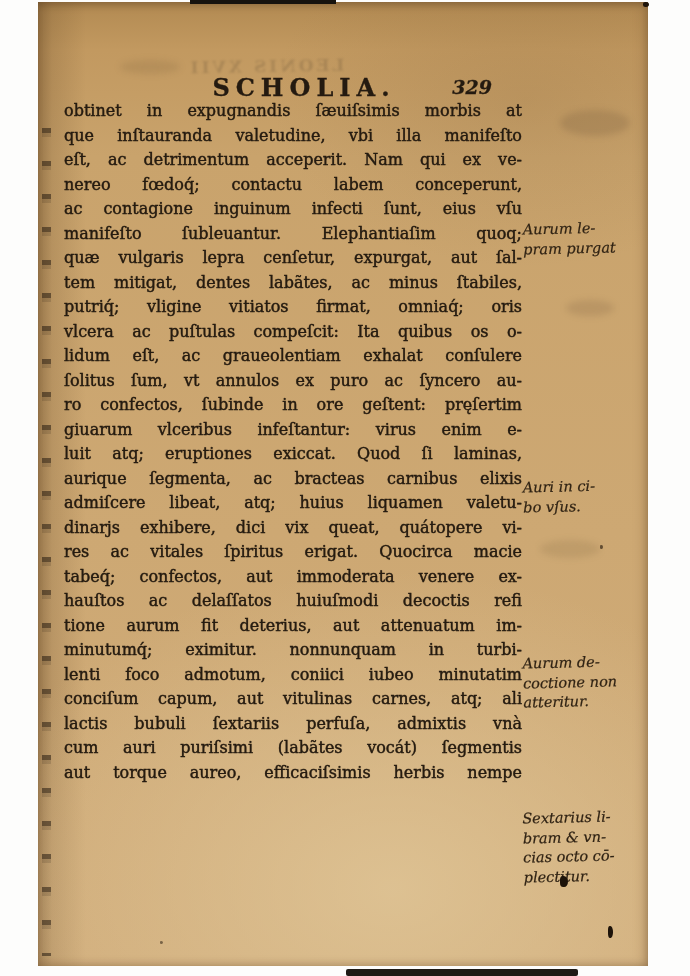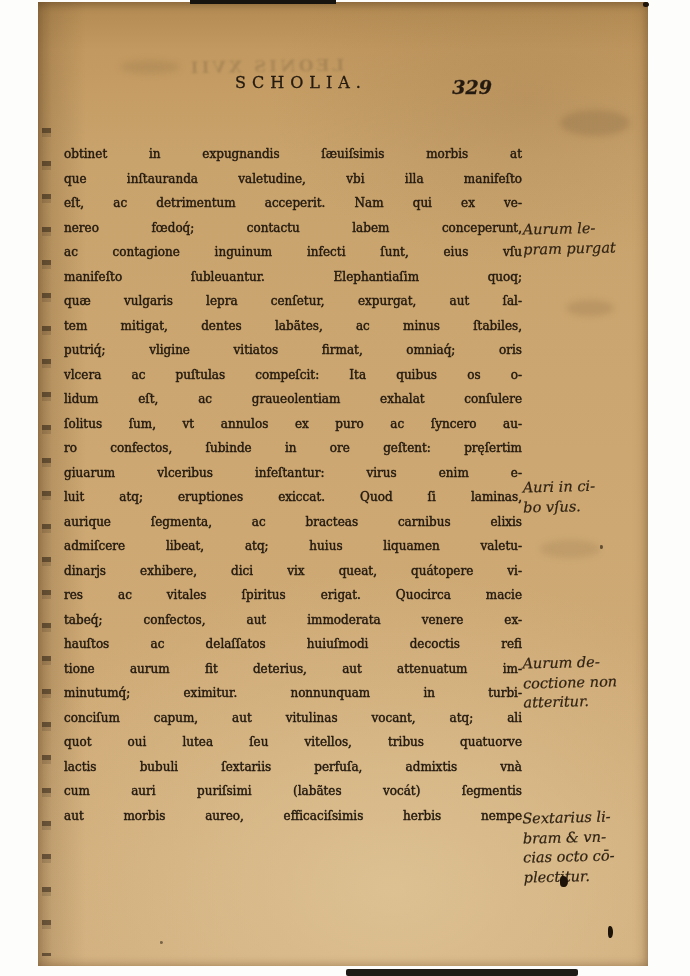--- a/index.html
+++ b/index.html
@@ -43,7 +43,7 @@
   .header{position:absolute;left:64px;top:73px;width:458px;height:24px;color:#241a10;}
   .header .title{
     position:absolute;left:50%;transform:translateX(-44%);
-    font-size:16px;letter-spacing:6px;font-weight:normal;white-space:nowrap;
+    font-size:24px;letter-spacing:6px;font-weight:bold;white-space:nowrap;
     -webkit-text-stroke:.3px #241a10;
   }
   .header .pageno{

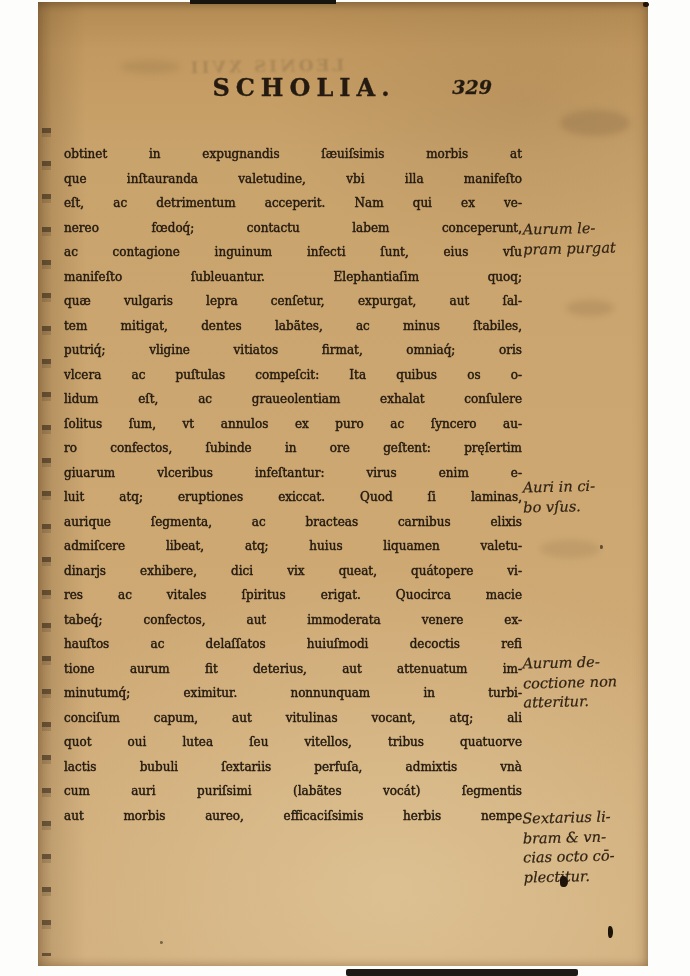--- a/index.html
+++ b/index.html
@@ -53,10 +53,9 @@
   
   .body-text{
     position:absolute;left:64px;top:99px;width:458px;color:#261c11;
-    font-size:12px;line-height:24.5px;
+    font-size:16px;line-height:24.5px;
     -webkit-text-stroke:.35px rgba(38,28,17,.9);
     text-shadow:0 0 .7px rgba(38,28,17,.55);
-    margin-top:43px;
   }
   .tl{text-align:justify;text-align-last:justify;height:24.5px;overflow:visible;}
   

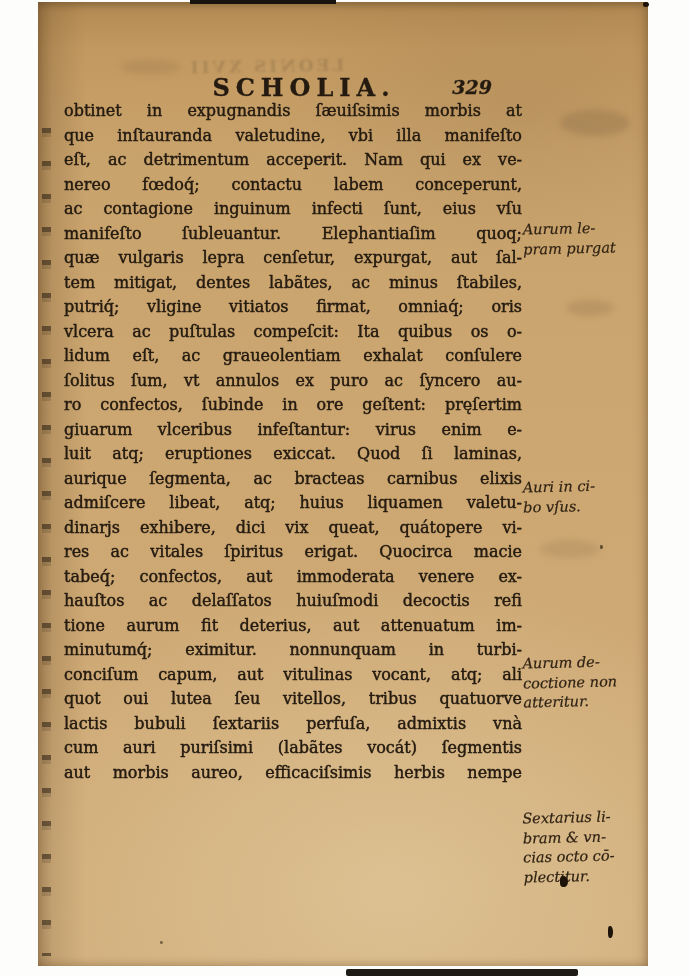--- a/index.html
+++ b/index.html
@@ -119,6 +119,7 @@
       <div class="tl">hauſtos ac delaſſatos huiuſmodi decoctis refi</div>
       <div class="tl">tione aurum fit deterius, aut attenuatum im-</div>
       <div class="tl">minutumq́; eximitur. nonnunquam in turbi-</div>
+      <div class="tl">lenti foco admotum, coniici iubeo minutatim</div>
       <div class="tl">conciſum capum, aut vitulinas vocant, atq; ali</div>
       <div class="tl">quot oui lutea ſeu vitellos, tribus quatuorve</div>
       <div class="tl">lactis bubuli ſextariis perfuſa, admixtis vnà</div>

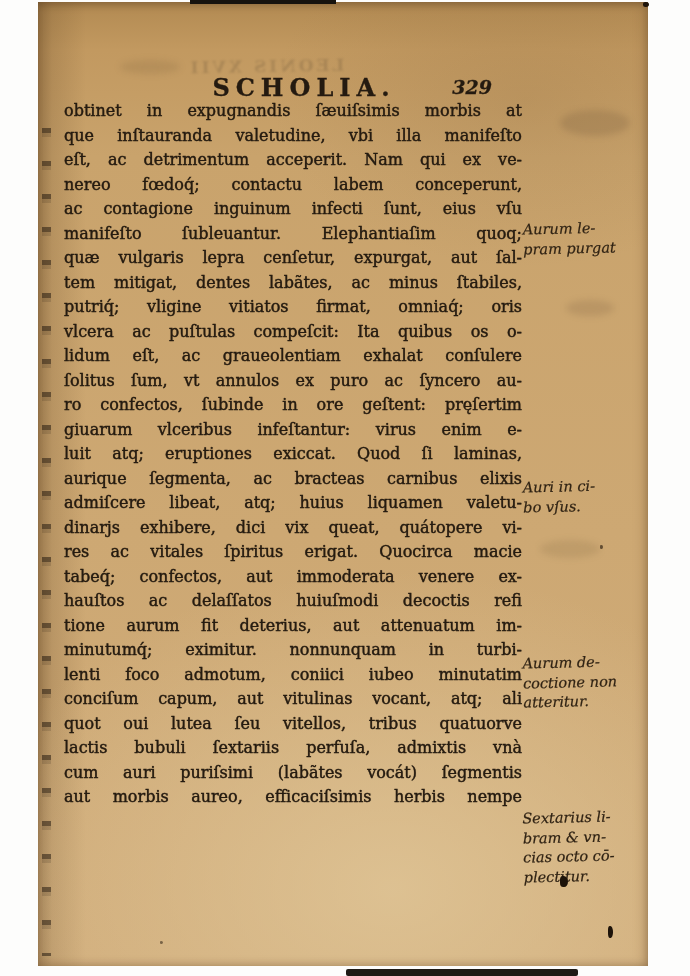--- a/index.html
+++ b/index.html
@@ -120,7 +120,7 @@
       <div class="tl">tione aurum fit deterius, aut attenuatum im-</div>
       <div class="tl">minutumq́; eximitur. nonnunquam in turbi-</div>
       <div class="tl">lenti foco admotum, coniici iubeo minutatim</div>
-      <div class="tl">conciſum capum, aut vitulinas vocant, atq; ali</div>
+      <div class="tl">conciſum capum, aut vitulinas carnes, atq; ali</div>
       <div class="tl">quot oui lutea ſeu vitellos, tribus quatuorve</div>
       <div class="tl">lactis bubuli ſextariis perfuſa, admixtis vnà</div>
       <div class="tl">cum auri puriſsimi (labãtes vocát) ſegmentis</div>

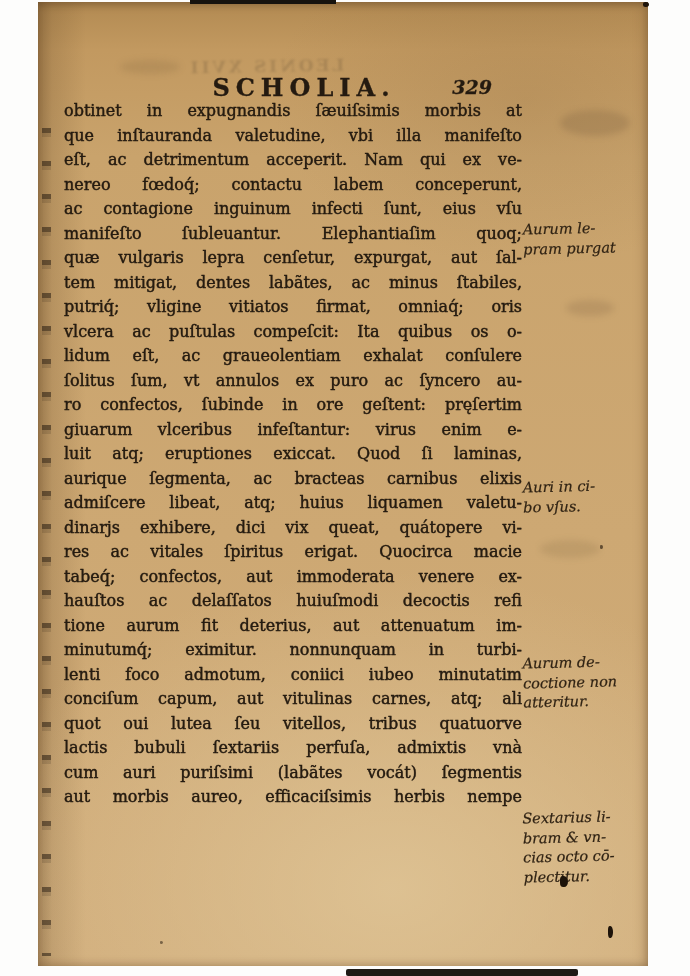--- a/index.html
+++ b/index.html
@@ -121,7 +121,6 @@
       <div class="tl">minutumq́; eximitur. nonnunquam in turbi-</div>
       <div class="tl">lenti foco admotum, coniici iubeo minutatim</div>
       <div class="tl">conciſum capum, aut vitulinas carnes, atq; ali</div>
-      <div class="tl">quot oui lutea ſeu vitellos, tribus quatuorve</div>
       <div class="tl">lactis bubuli ſextariis perfuſa, admixtis vnà</div>
       <div class="tl">cum auri puriſsimi (labãtes vocát) ſegmentis</div>
       <div class="tl">aut morbis aureo, efficaciſsimis herbis nempe</div>

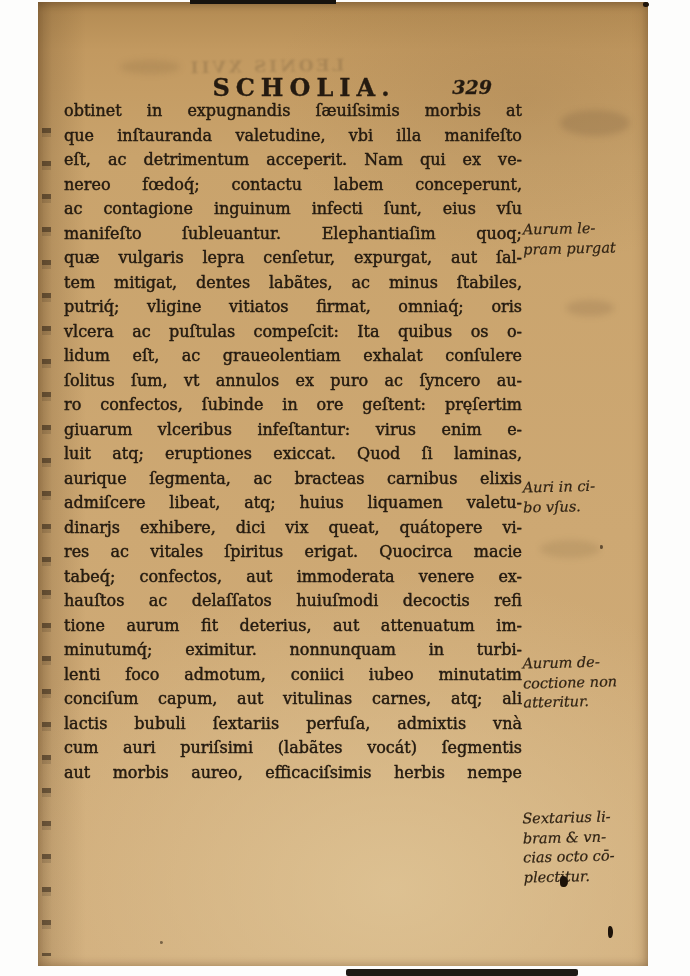--- a/index.html
+++ b/index.html
@@ -123,7 +123,7 @@
       <div class="tl">conciſum capum, aut vitulinas carnes, atq; ali</div>
       <div class="tl">lactis bubuli ſextariis perfuſa, admixtis vnà</div>
       <div class="tl">cum auri puriſsimi (labãtes vocát) ſegmentis</div>
-      <div class="tl">aut morbis aureo, efficaciſsimis herbis nempe</div>
+      <div class="tl">aut torque aureo, efficaciſsimis herbis nempe</div>
     </div>
 
   <div class="note note1">Aurum le-

